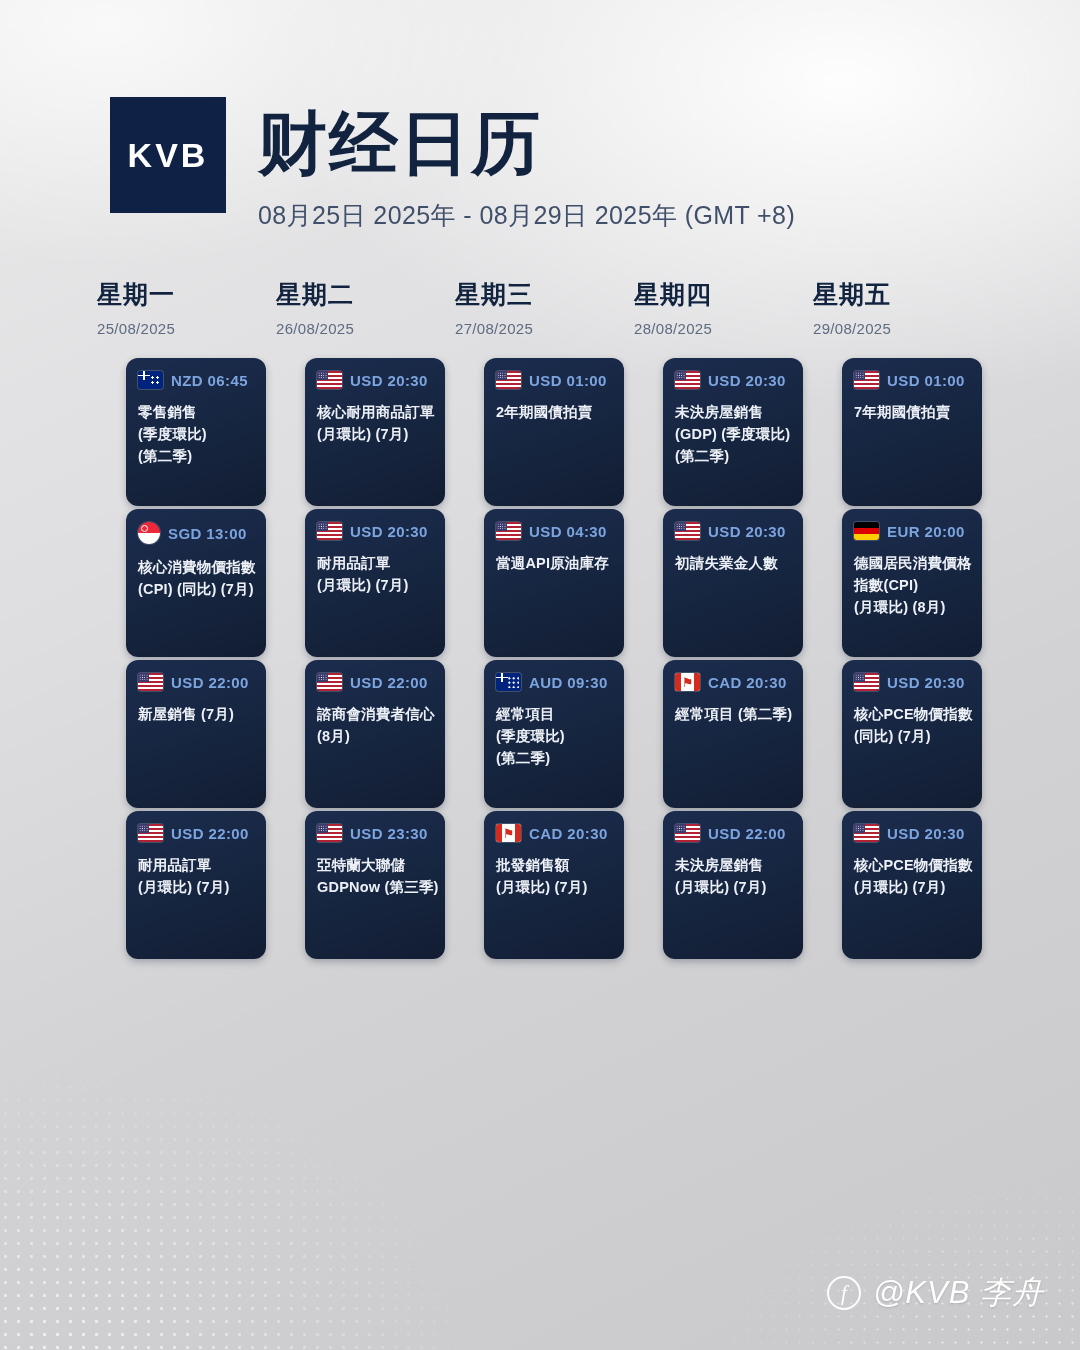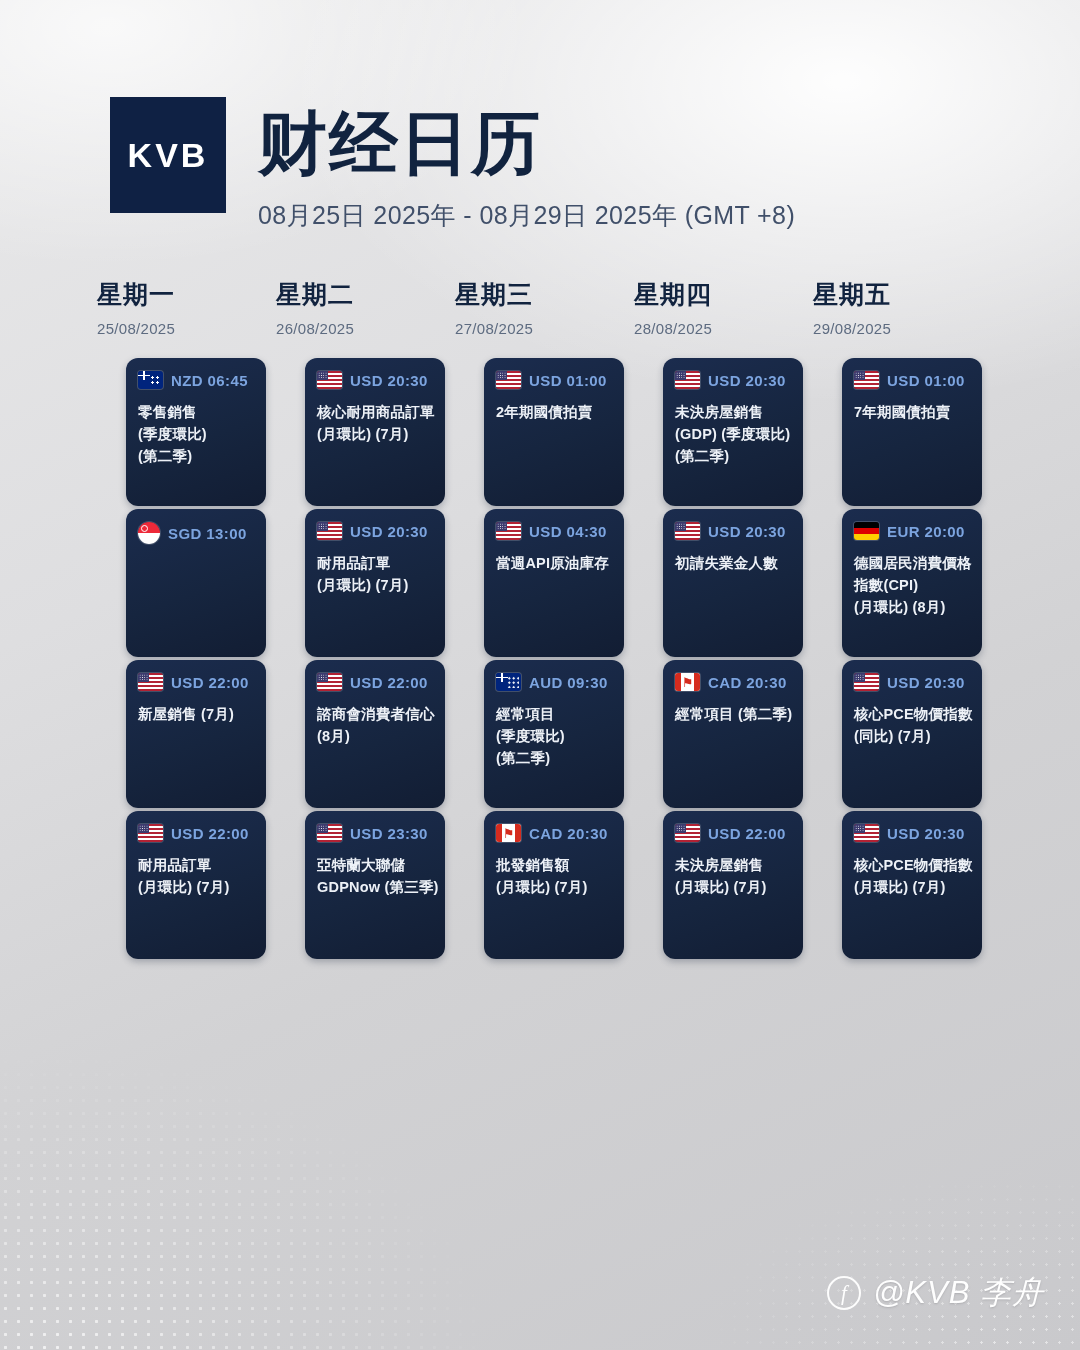--- a/index.html
+++ b/index.html
@@ -325,6 +325,10 @@
               <span class="flag f-sg round"></span>
               <span class="ccy">SGD 13:00</span>
             </div>
+            <div class="card-body">
+              <div>核心消費物價指數</div>
+              <div>(CPI) (同比) (7月)</div>
+            </div>
           </div>
           <div class="card">
             <div class="card-head">

